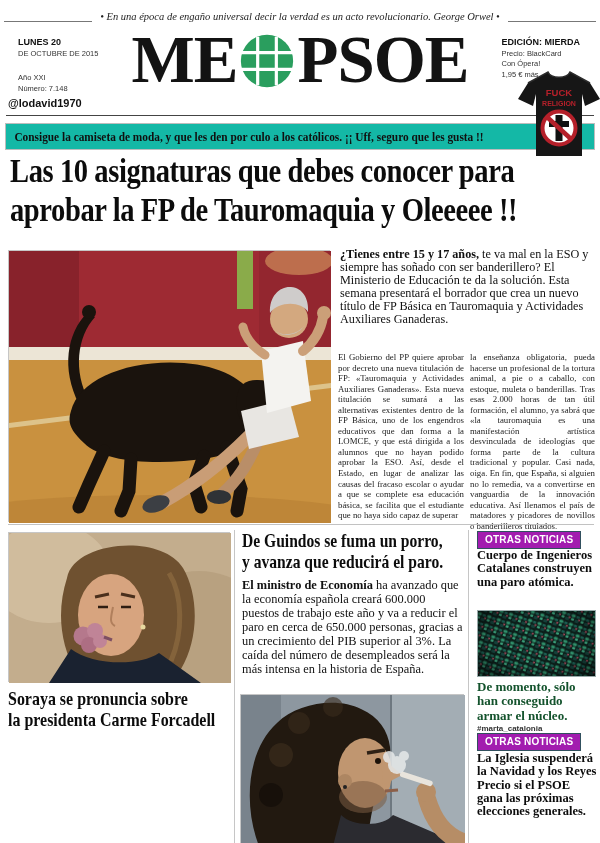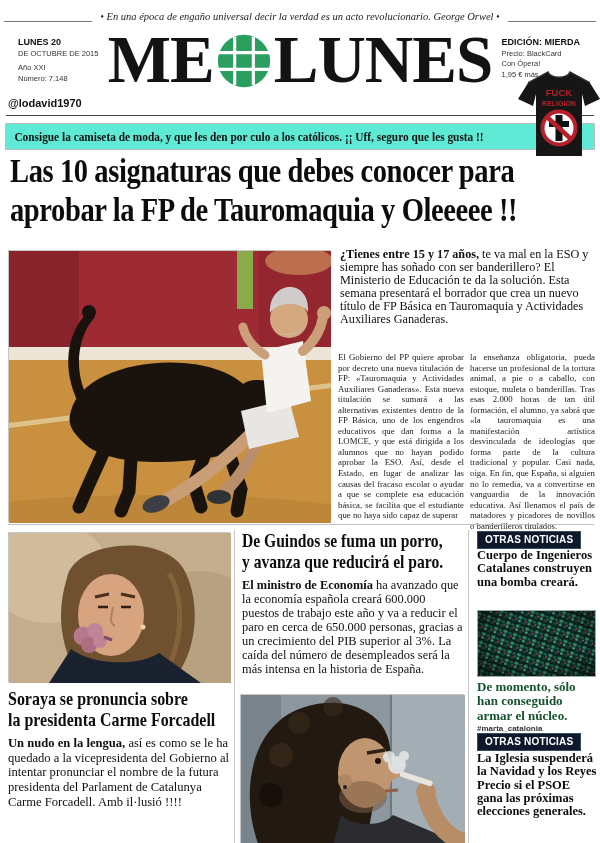--- a/index.html
+++ b/index.html
@@ -17,7 +17,7 @@
   .meta-left{top:36px;left:18px}
   .meta-right{top:36px;right:20px;}
   .meta .l1{font-weight:bold;font-size:9px;color:#111}
-  .meta .gap{margin-top:4px}
+  .meta .gap{margin-top:14px}
   .logo{top:26px;left:0;width:100%;text-align:center;font-weight:bold;font-size:67px;
         letter-spacing:-1px;color:#131313;line-height:1;white-space:nowrap}
   .logo svg{vertical-align:baseline;transform:translateY(7px);margin:0 2px}

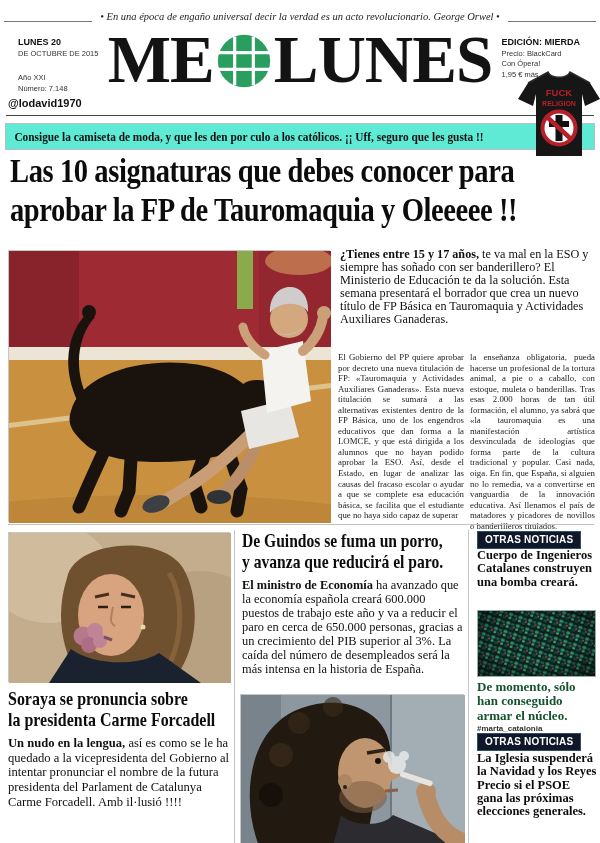--- a/index.html
+++ b/index.html
@@ -104,7 +104,7 @@
             <line x1="20" y1="4" x2="20" y2="56"></line>
             <line x1="40" y1="4" x2="40" y2="56"></line>
           </g>
-        </svg><span>LUNES</span>
+        </svg><span>PSOE</span>
     </div>
     <div class="abs handle sans">@lodavid1970</div>
     <div class="abs masthead-rule"></div>

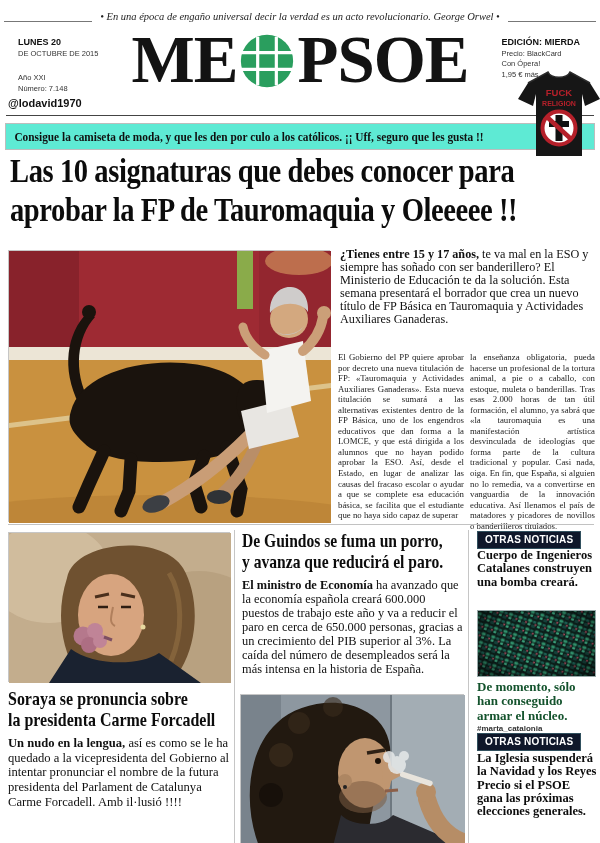--- a/index.html
+++ b/index.html
@@ -25,7 +25,7 @@
   .masthead-rule{top:115px;left:6px;width:588px;height:1px;background:#444}
 
   
-  .banner{top:123px;left:5px;width:590px;height:27px;background:#5eead4;border:1px solid #bdbdbd;overflow:hidden}
+  .banner{top:123px;left:5px;width:590px;height:27px;background:#14b8a6;border:1px solid #bdbdbd;overflow:hidden}
   .banner-text{display:inline-block;white-space:nowrap;font-weight:bold;font-size:13.5px;line-height:25px;
                padding-left:10px;transform:scaleX(.84);transform-origin:left center;color:#101010}
   .tshirt{top:68px;left:516px;width:86px;height:90px;z-index:6}

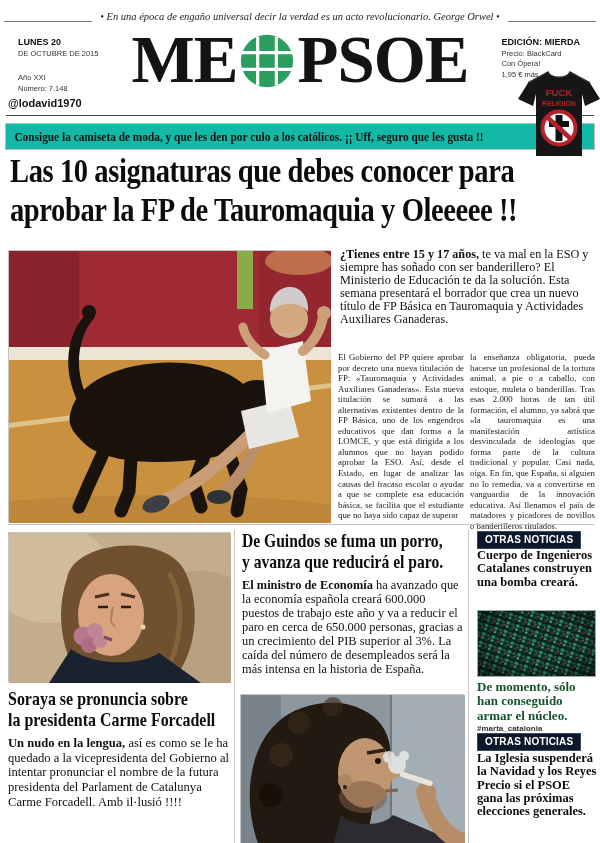--- a/index.html
+++ b/index.html
@@ -58,7 +58,7 @@
   .guindos-photo{top:694px;left:240px;width:224px;height:151px;border:1px solid #c6c6c6;background:#8d97a0}
 
   
-  .side-label{background:#0f172a;color:#fff;font-weight:bold;font-size:10px;letter-spacing:.2px;
+  .side-label{background:#a21caf;color:#fff;font-weight:bold;font-size:10px;letter-spacing:.2px;
               padding:2px 7px 3px;display:inline-block;border:1px solid #31505e}
   .label1{top:531px;left:477px}
   .label2{top:733px;left:477px}

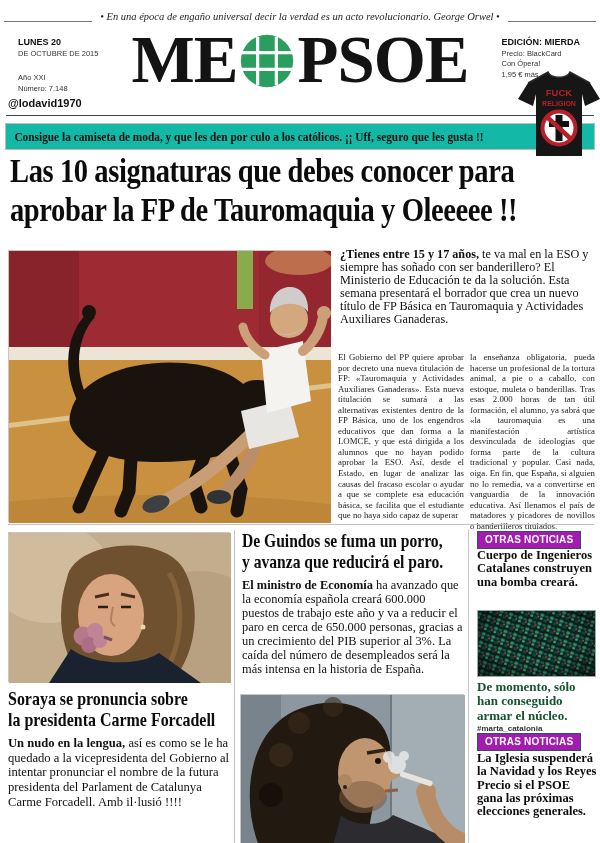--- a/index.html
+++ b/index.html
@@ -251,7 +251,7 @@
 
   <aside>
     <div class="abs side-label sans label1">OTRAS NOTICIAS</div>
-    <h3 class="abs side-h side-h1">Cuerpo de Ingenieros Catalanes construyen una bomba creará.</h3>
+    <h3 class="abs side-h side-h1">Cuerpo de Ingenieros Catalanes construyen una paro atómica.</h3>
     <figure class="abs mosaic">
       <svg width="119" height="67" viewBox="0 0 119 67" preserveAspectRatio="none">
         <defs>

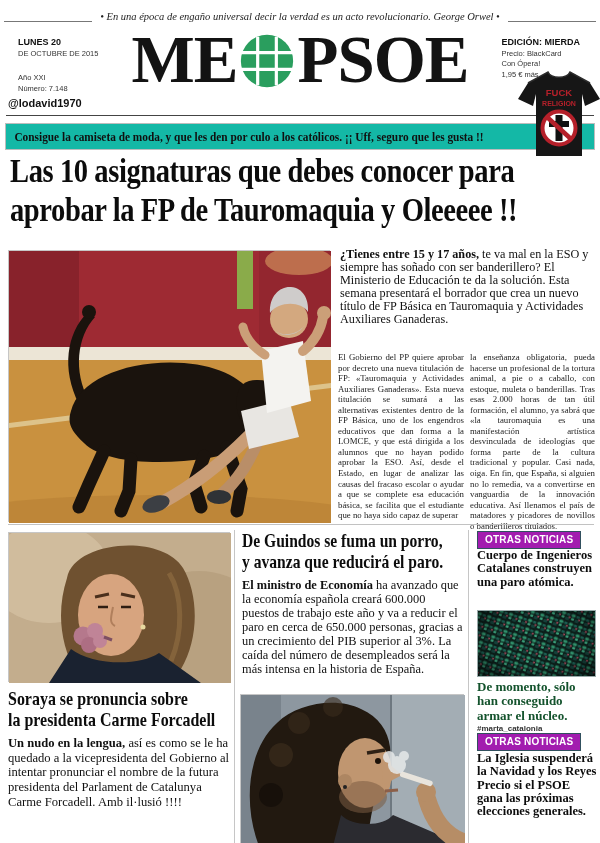--- a/index.html
+++ b/index.html
@@ -211,7 +211,6 @@
     <span class="in"><span>Soraya se pronuncia sobre</span><br>
     <span>la presidenta Carme Forcadell</span></span>
   </h2>
-  <p class="abs soraya-body"><b>Un nudo en la lengua,</b><span> así es como se le ha quedado a la vicepresidenta del Gobierno al intentar pronunciar el nombre de la futura presidenta del Parlament de Catalunya Carme Forcadell. Amb il·lusió !!!!</span></p>
 
   <h2 class="abs story-h2 guindos-head">
     <span class="in"><span>De Guindos se fuma un porro,</span><br>

